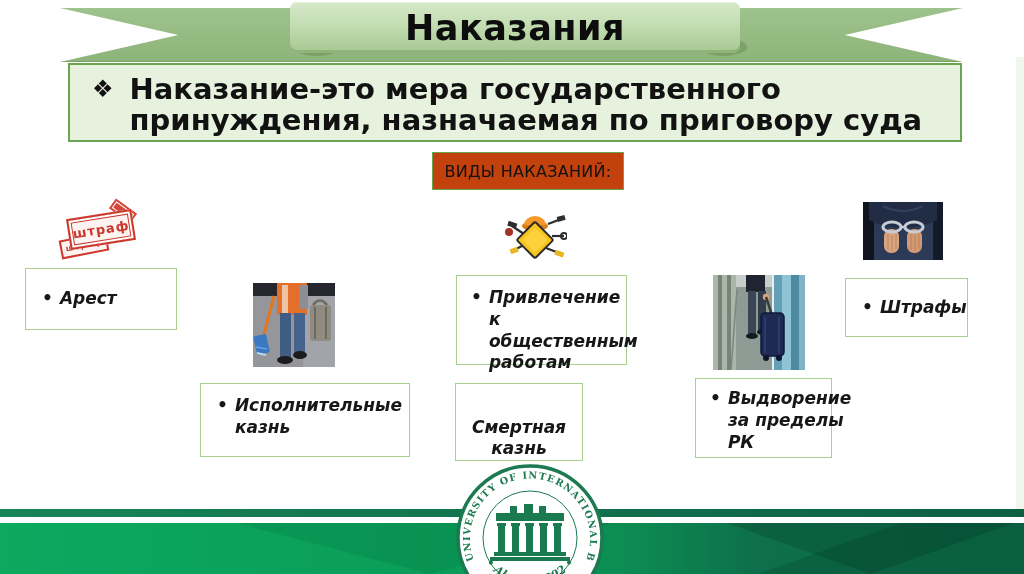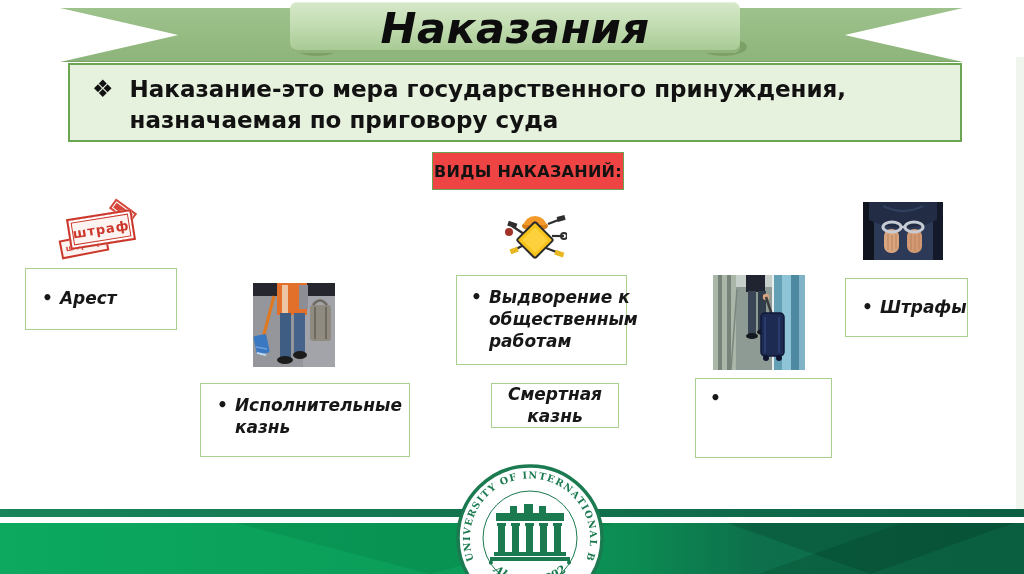--- a/index.html
+++ b/index.html
@@ -18,7 +18,7 @@
     background:linear-gradient(180deg,#d6e8ca 0%,#c3ddb2 45%,#a5c891 100%);
     border-radius:7px;box-shadow:inset 0 -3px 0 #8fb37b, inset 0 1px 0 #e4f1da;
     display:flex;align-items:center;justify-content:center;}
-  .ribbon-banner .title{font-size:43px;font-weight:bold;font-style:italic;color:#0d0d0d;letter-spacing:0.5px;}
+  .ribbon-banner .title{font-size:35px;font-weight:bold;color:#0d0d0d;letter-spacing:0.5px;}
 
   
   .def-box{position:absolute;left:68px;top:63px;width:894px;height:79px;

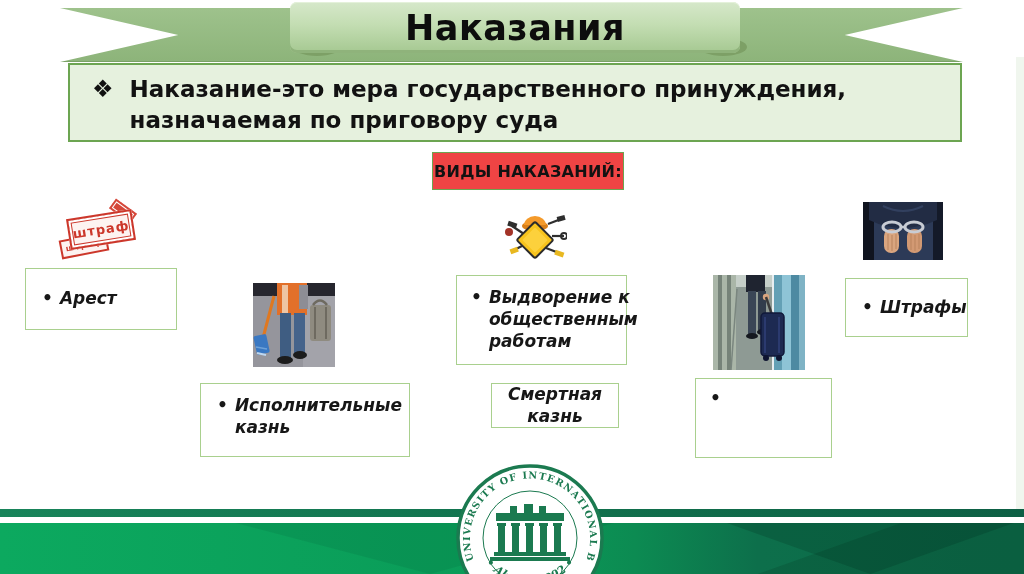--- a/index.html
+++ b/index.html
@@ -25,7 +25,7 @@
     background:#e6f1de;border:2px solid #6ca551;box-sizing:border-box;
     display:flex;align-items:flex-start;padding:9px 0 0 22px;}
   .def-bullet{font-size:24px;line-height:30px;margin-right:16px;color:#111;}
-  .def-text{width:800px;font-size:23px;font-weight:bold;line-height:31px;color:#121212;}
+  .def-text{width:800px;font-size:29px;font-weight:bold;line-height:31px;color:#121212;}
 
   
   .types-label{position:absolute;left:432px;top:152px;width:192px;height:38px;

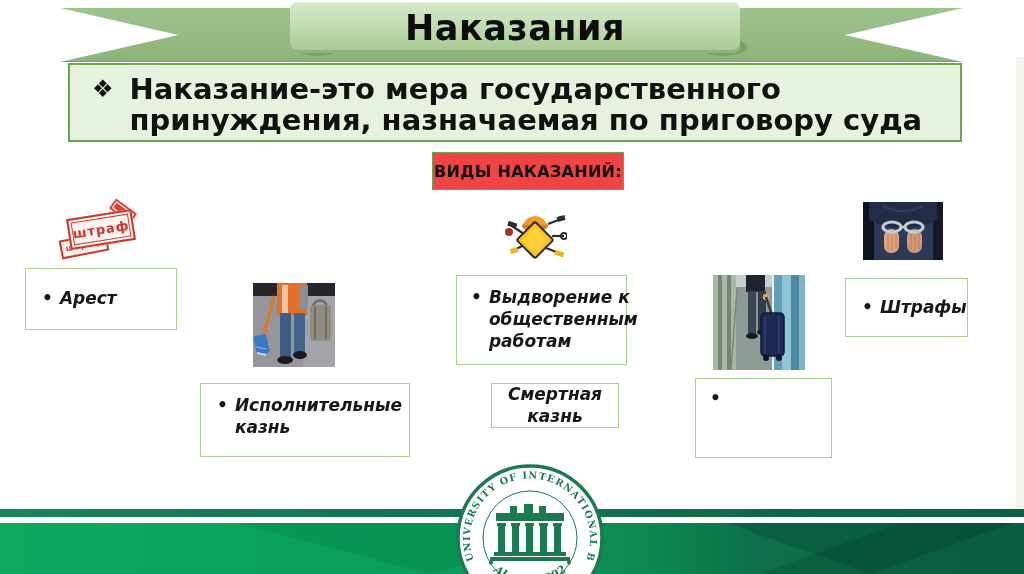--- a/index.html
+++ b/index.html
@@ -29,9 +29,9 @@
 
   
   .types-label{position:absolute;left:432px;top:152px;width:192px;height:38px;
-    background:#ef4444;border:1.6px solid #6ca551;box-sizing:border-box;
+    background:#c2410c;border:1.6px solid #6ca551;box-sizing:border-box;
     display:flex;align-items:center;justify-content:center;
-    font-size:16px;font-weight:bold;color:#121212;letter-spacing:0.3px;}
+    font-size:16px;font-weight:normal;color:#121212;letter-spacing:0.3px;}
 
   
   .pbox{position:absolute;background:#ffffff;border:1.6px solid #a9d08e;box-sizing:border-box;

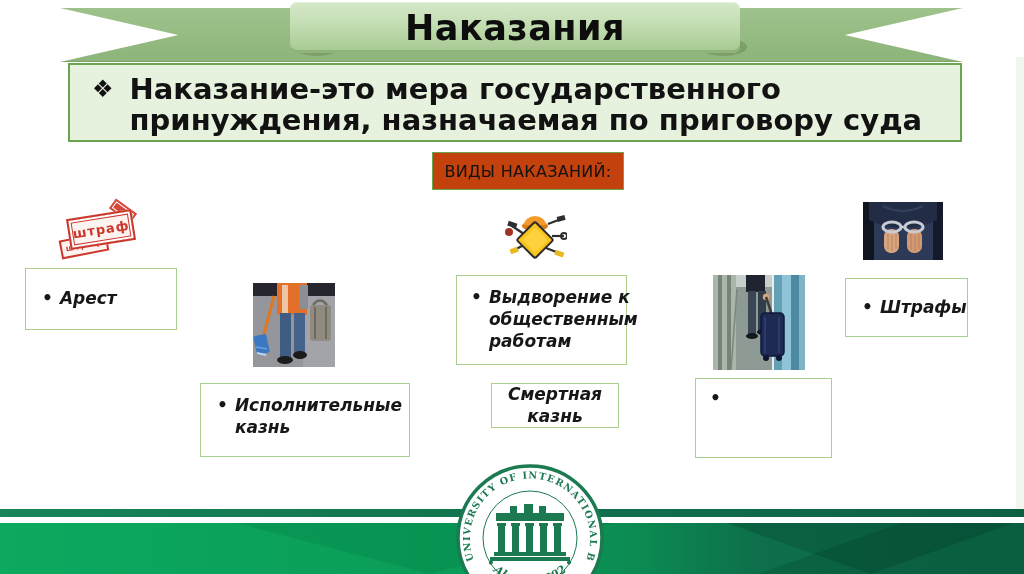--- a/index.html
+++ b/index.html
@@ -112,7 +112,7 @@
 
   <div class="pbox box-community">
     <span class="bullet">•</span>
-    <span>Выдворение к общественным работам</span>
+    <span>Привлечение к общественным работам</span>
   </div>
 
   <div class="pbox box-death">

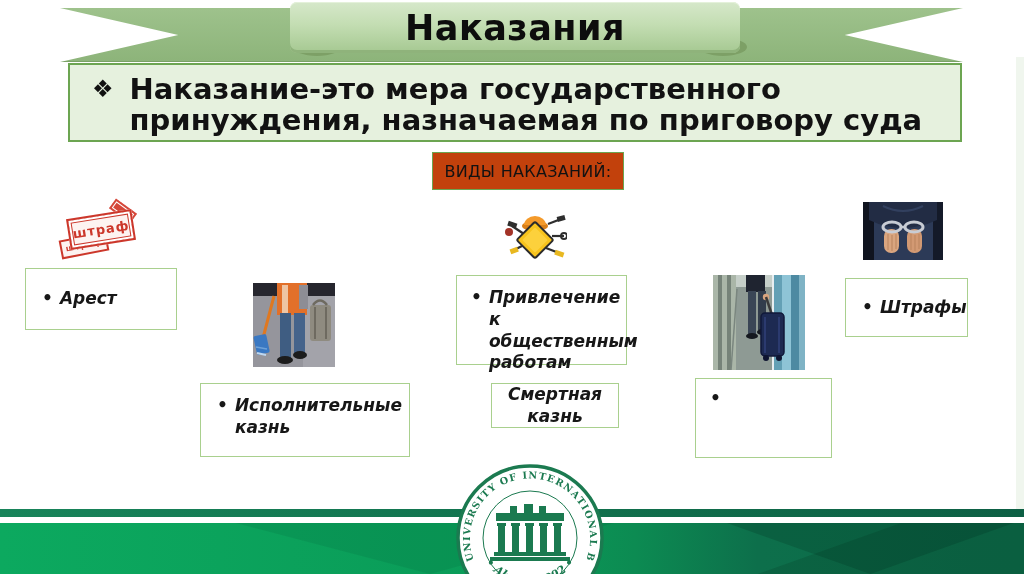--- a/index.html
+++ b/index.html
@@ -121,6 +121,7 @@
 
   <div class="pbox box-expulsion">
     <span class="bullet">•</span>
+    <span>Выдворение за пределы РК</span>
   </div>
 
   <div class="pbox box-arrest">

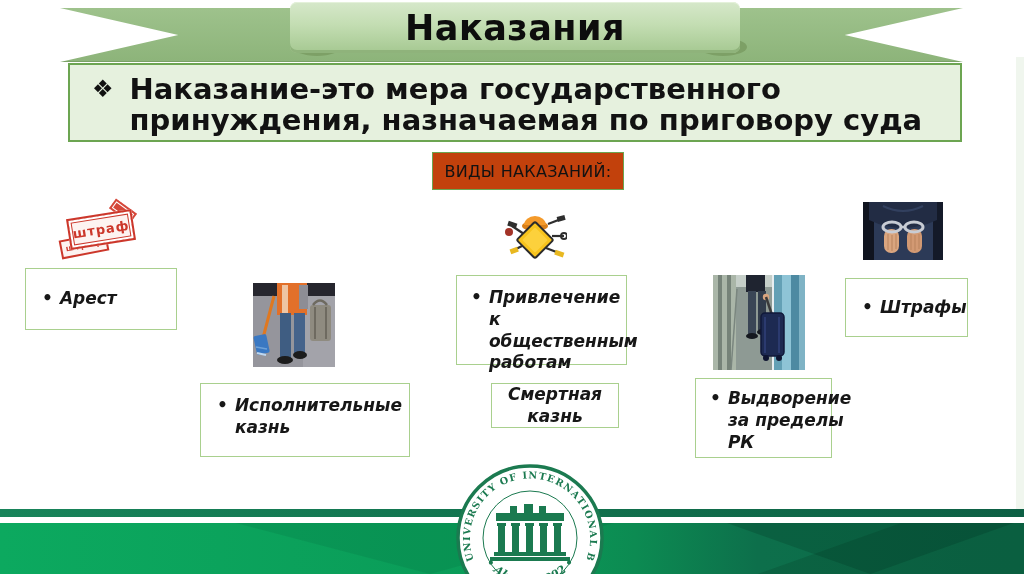--- a/index.html
+++ b/index.html
@@ -40,7 +40,7 @@
   .box-fines{left:25px;top:268px;width:152px;height:62px;align-items:center;padding-left:12px;}
   .box-works{left:200px;top:383px;width:210px;height:74px;padding:11px 4px 0 12px;}
   .box-community{left:456px;top:275px;width:171px;height:90px;padding:11px 2px 0 10px;}
-  .box-death{left:455px;top:383px;width:128px;height:45px;align-items:center;justify-content:center;text-align:center;padding:0 4px;margin-left:36px;}
+  .box-death{left:455px;top:383px;width:128px;height:78px;align-items:flex-end;justify-content:center;text-align:center;padding:0 4px;}
   .box-expulsion{left:695px;top:378px;width:137px;height:80px;padding:9px 2px 0 10px;}
   .box-arrest{left:845px;top:278px;width:123px;height:59px;align-items:center;padding-left:12px;}
 

